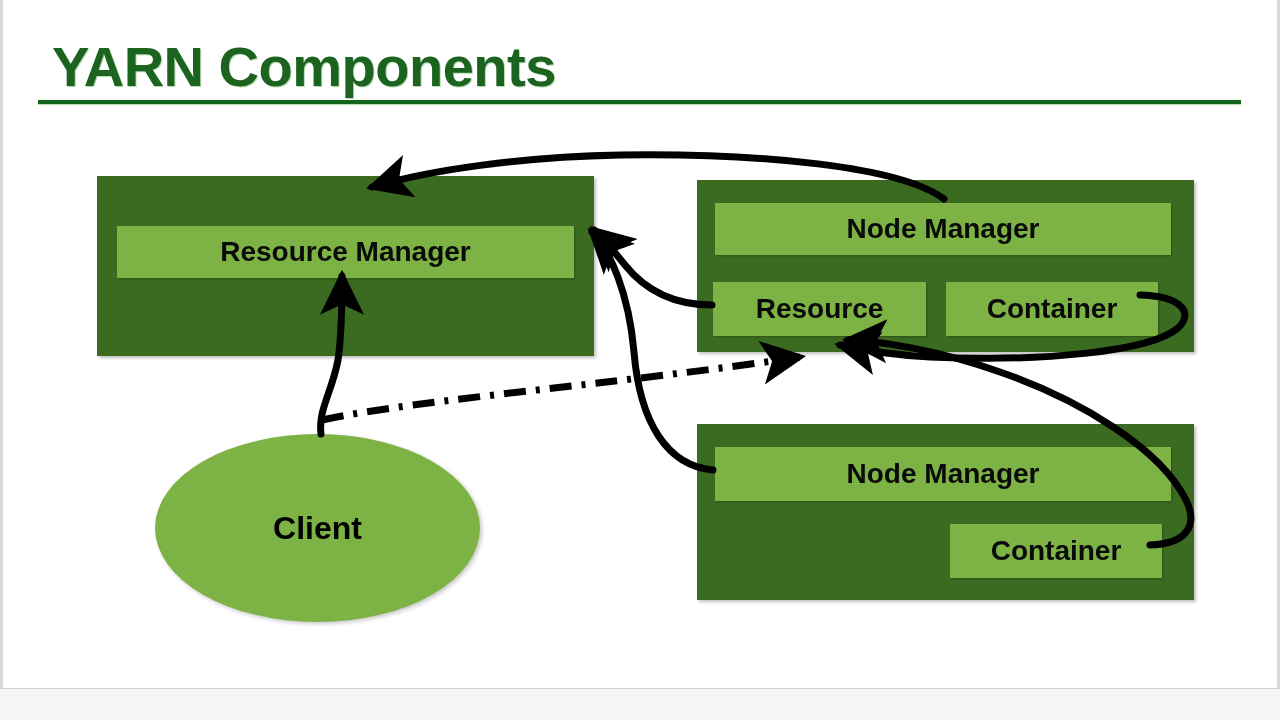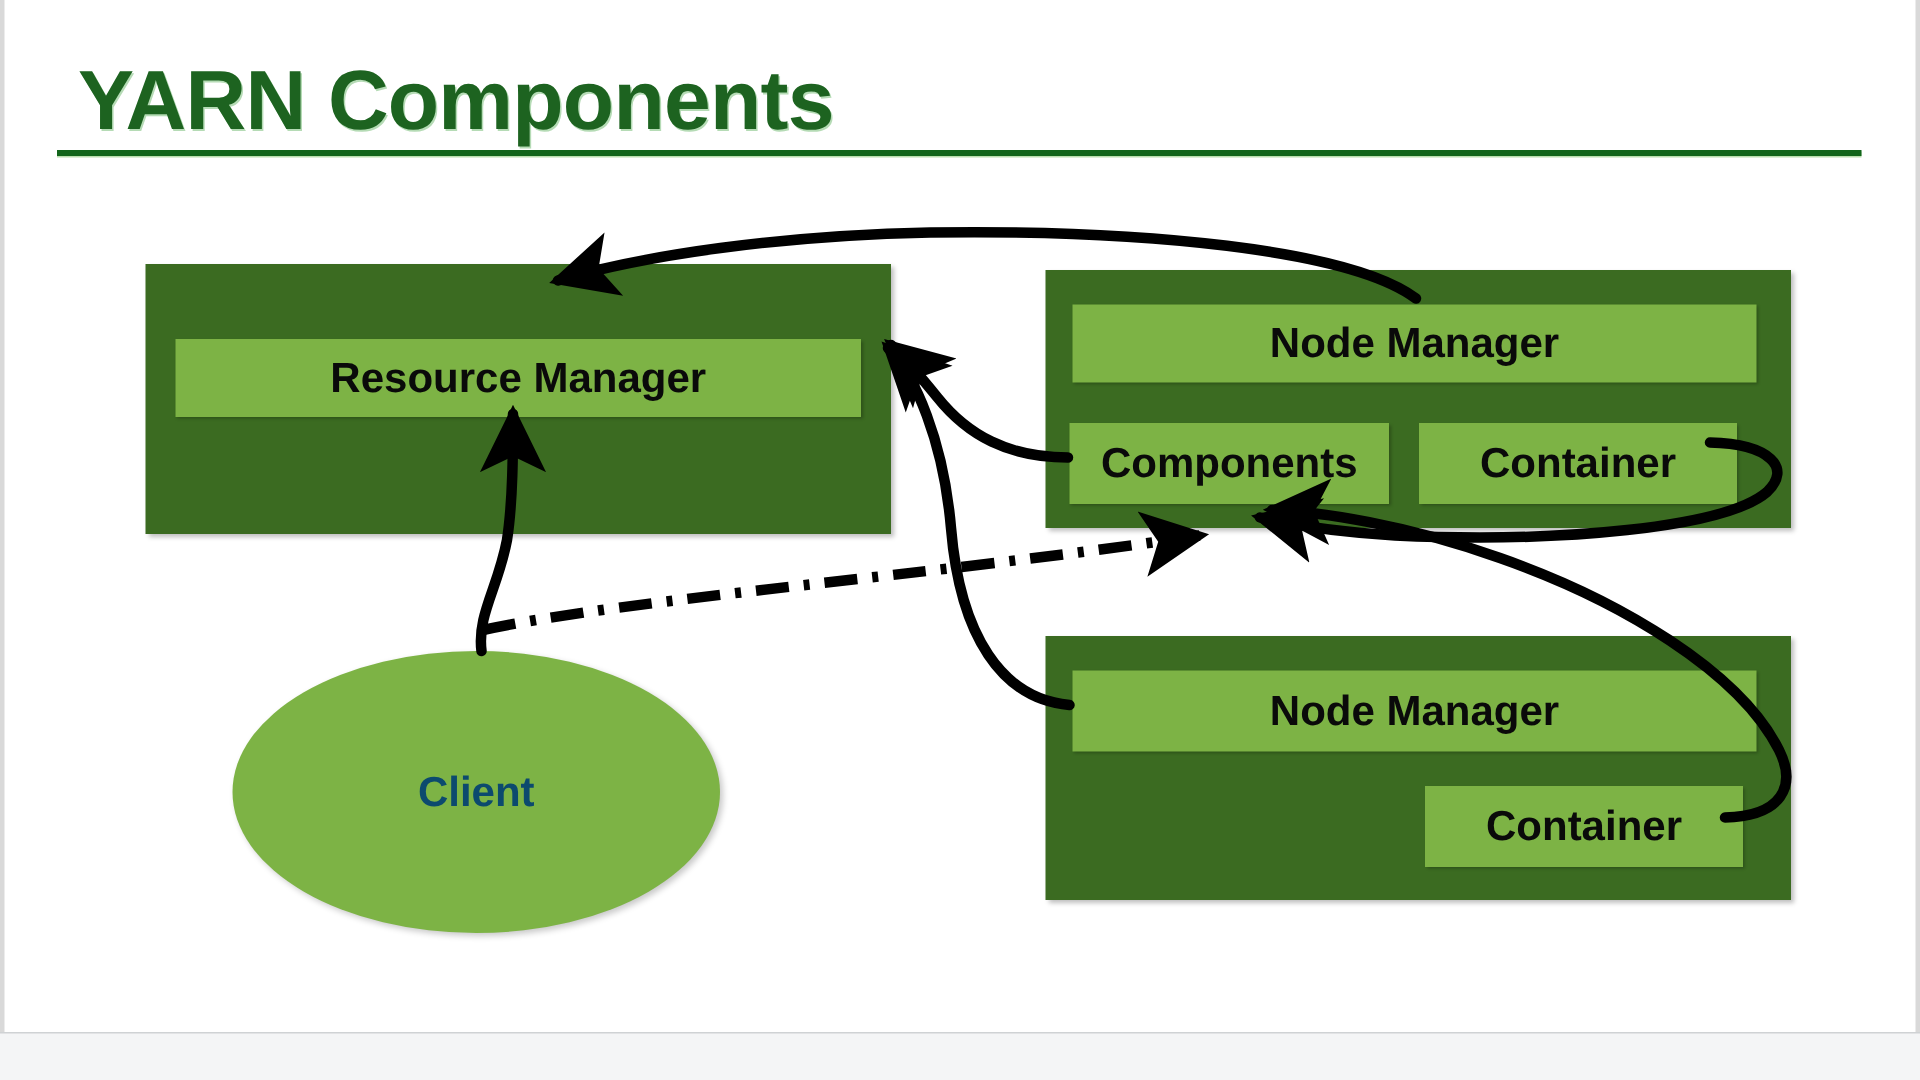--- a/index.html
+++ b/index.html
@@ -138,7 +138,7 @@
 
   <div class="outer-box" id="nm1-box"></div>
   <div class="label-bar" id="nm1-label">Node Manager</div>
-  <div class="label-bar" id="appmaster">Components</div>
+  <div class="label-bar" id="appmaster">Resource</div>
   <div class="label-bar" id="container1">Container</div>
 
   <div class="outer-box" id="nm2-box"></div>

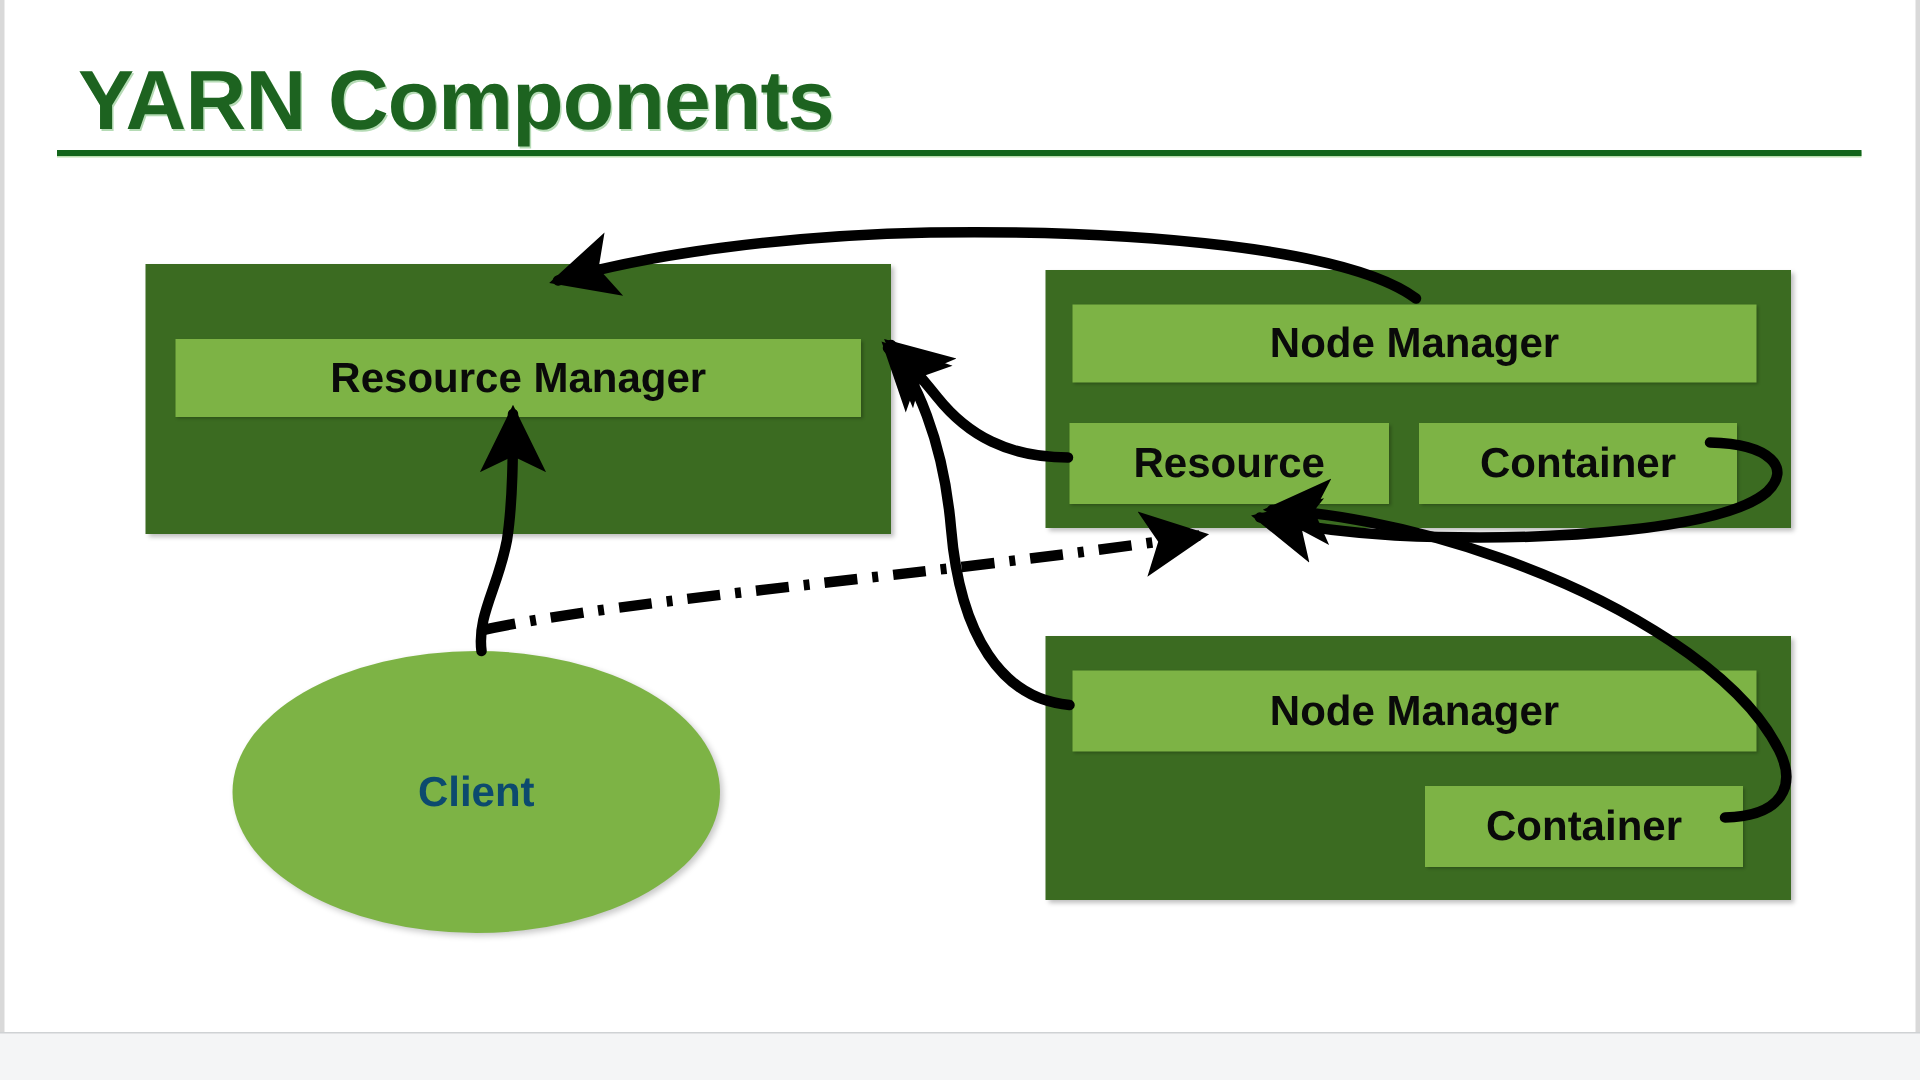--- a/index.html
+++ b/index.html
@@ -77,8 +77,8 @@
     position: absolute;
     background: #7db345;
     border-radius: 50%;
-    color: #0c4a6e;
-    font-size: 28px;
+    color: #000000;
+    font-size: 32px;
     font-weight: bold;
     display: flex;
     align-items: center;

